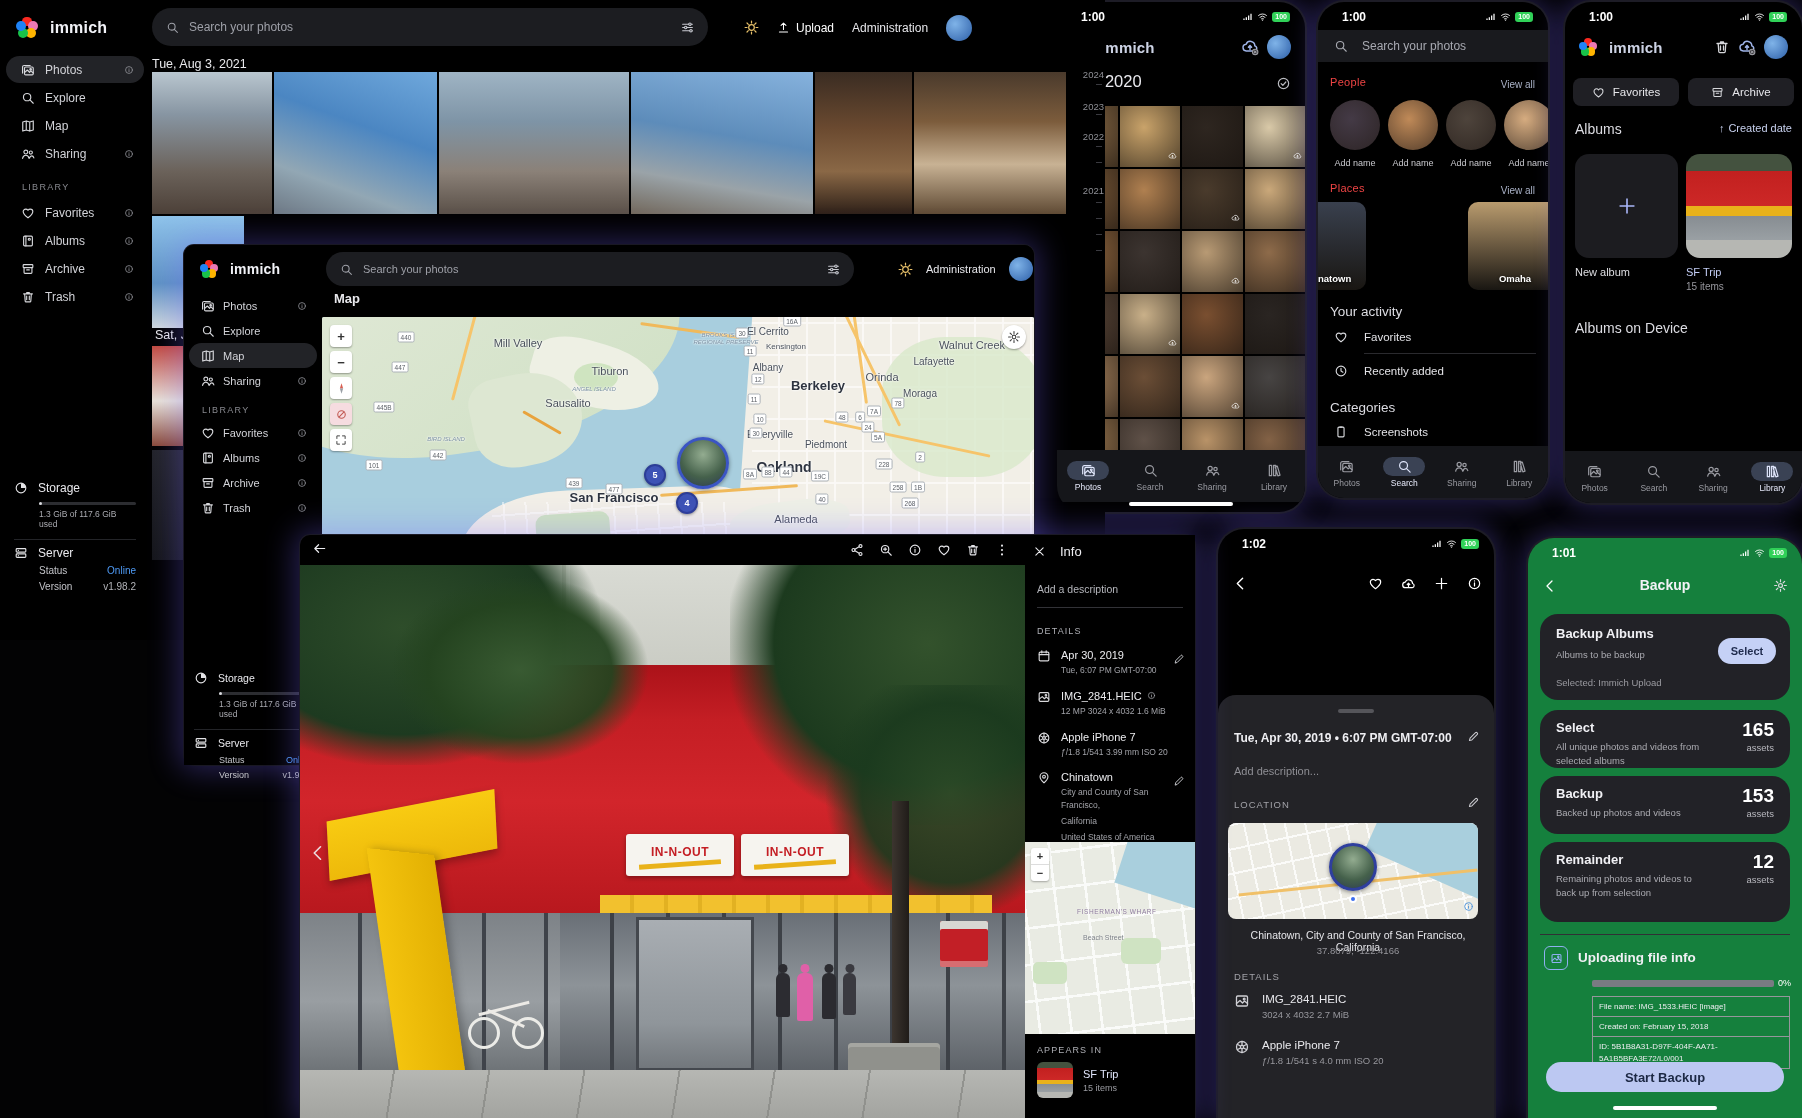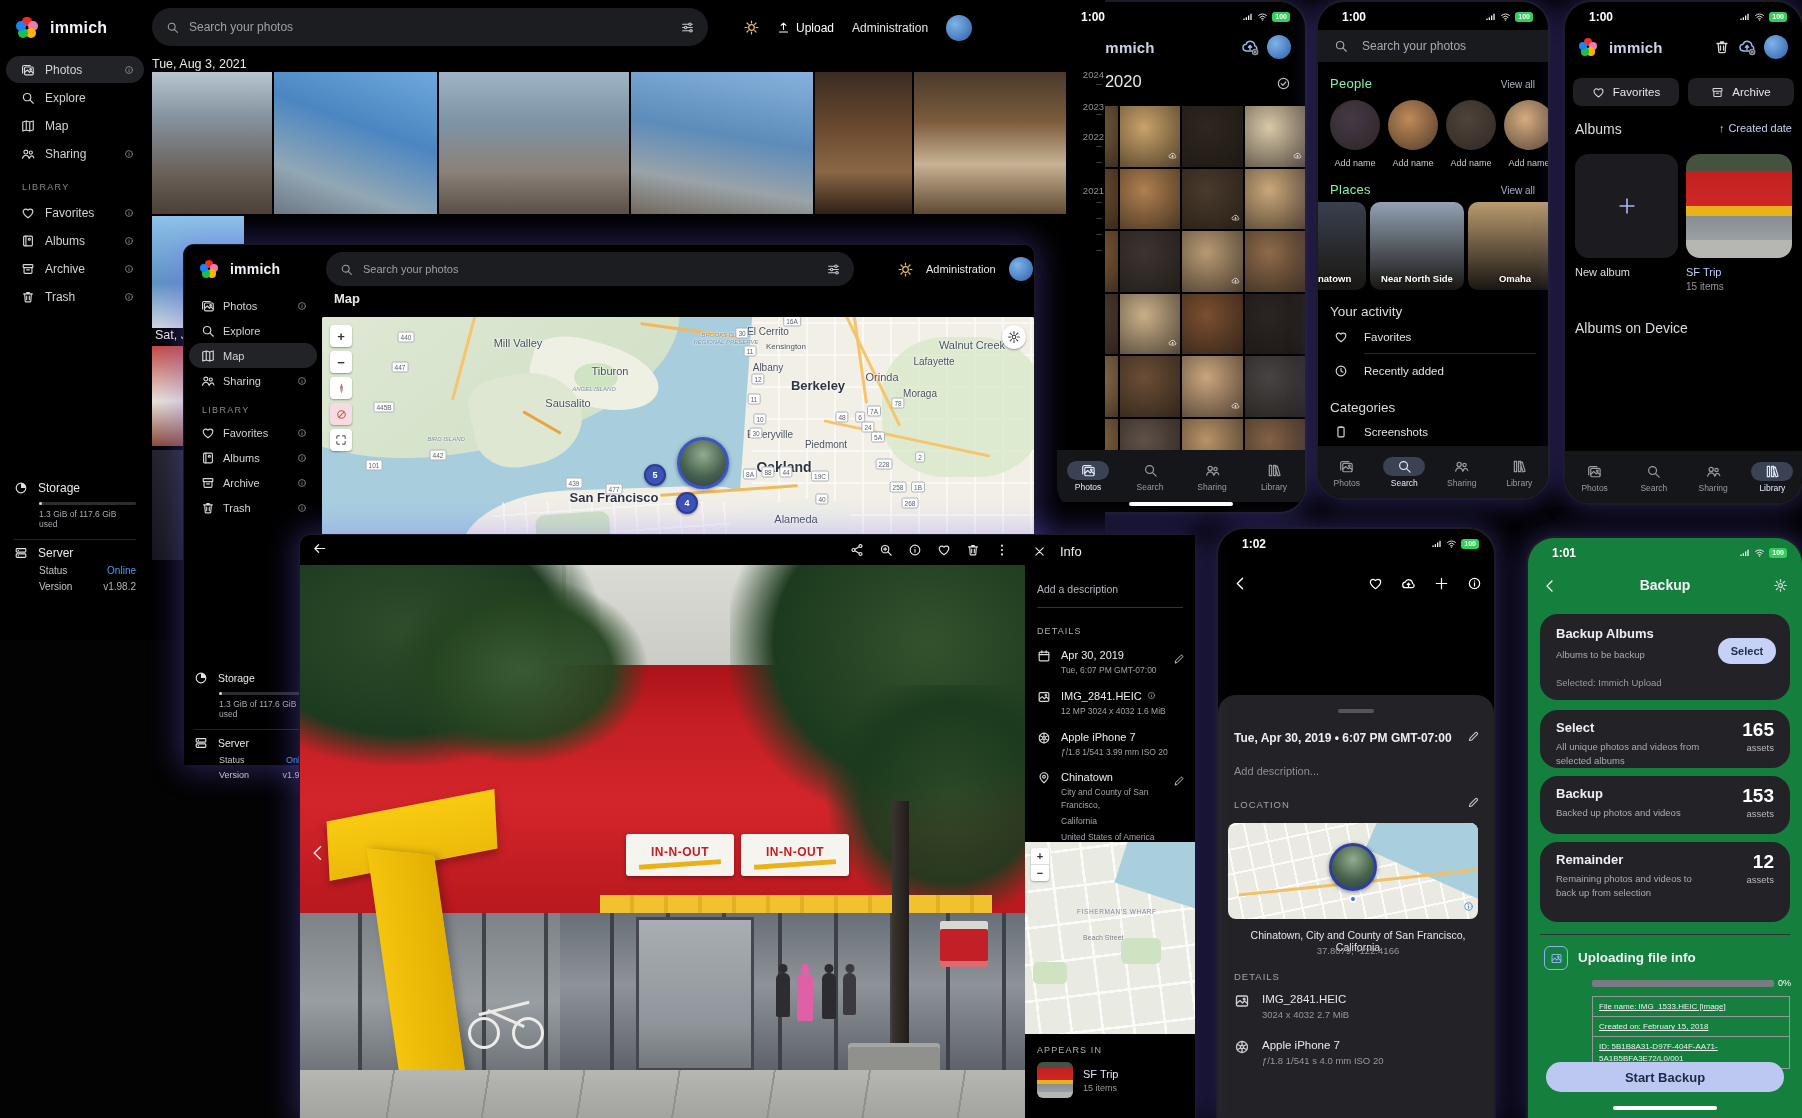--- a/index.html
+++ b/index.html
@@ -125,7 +125,7 @@
 .ptile .cl{position:absolute;right:3px;bottom:3px;color:#fff;opacity:.9}
 .pbsearch{position:absolute;left:0;top:28px;width:100%;height:32px;background:#191a1e;display:flex;align-items:center;gap:14px;padding:0 16px;color:#a7a9b1;font-size:12px;z-index:4}
 .pbsec{position:absolute;left:12px;font-size:13px;color:#dcdce2}
-.pbig{font-size:13px;color:#86efac;letter-spacing:.3px}
+.pbig{font-size:11px;color:#ef4444;letter-spacing:.3px}
 .pbva{position:absolute;right:13px;font-size:10px;color:#a9b1c6}
 .face{position:absolute;width:50px;height:50px;border-radius:50%}
 .addname{position:absolute;font-size:9px;color:#c9c9ce;width:50px;text-align:center}

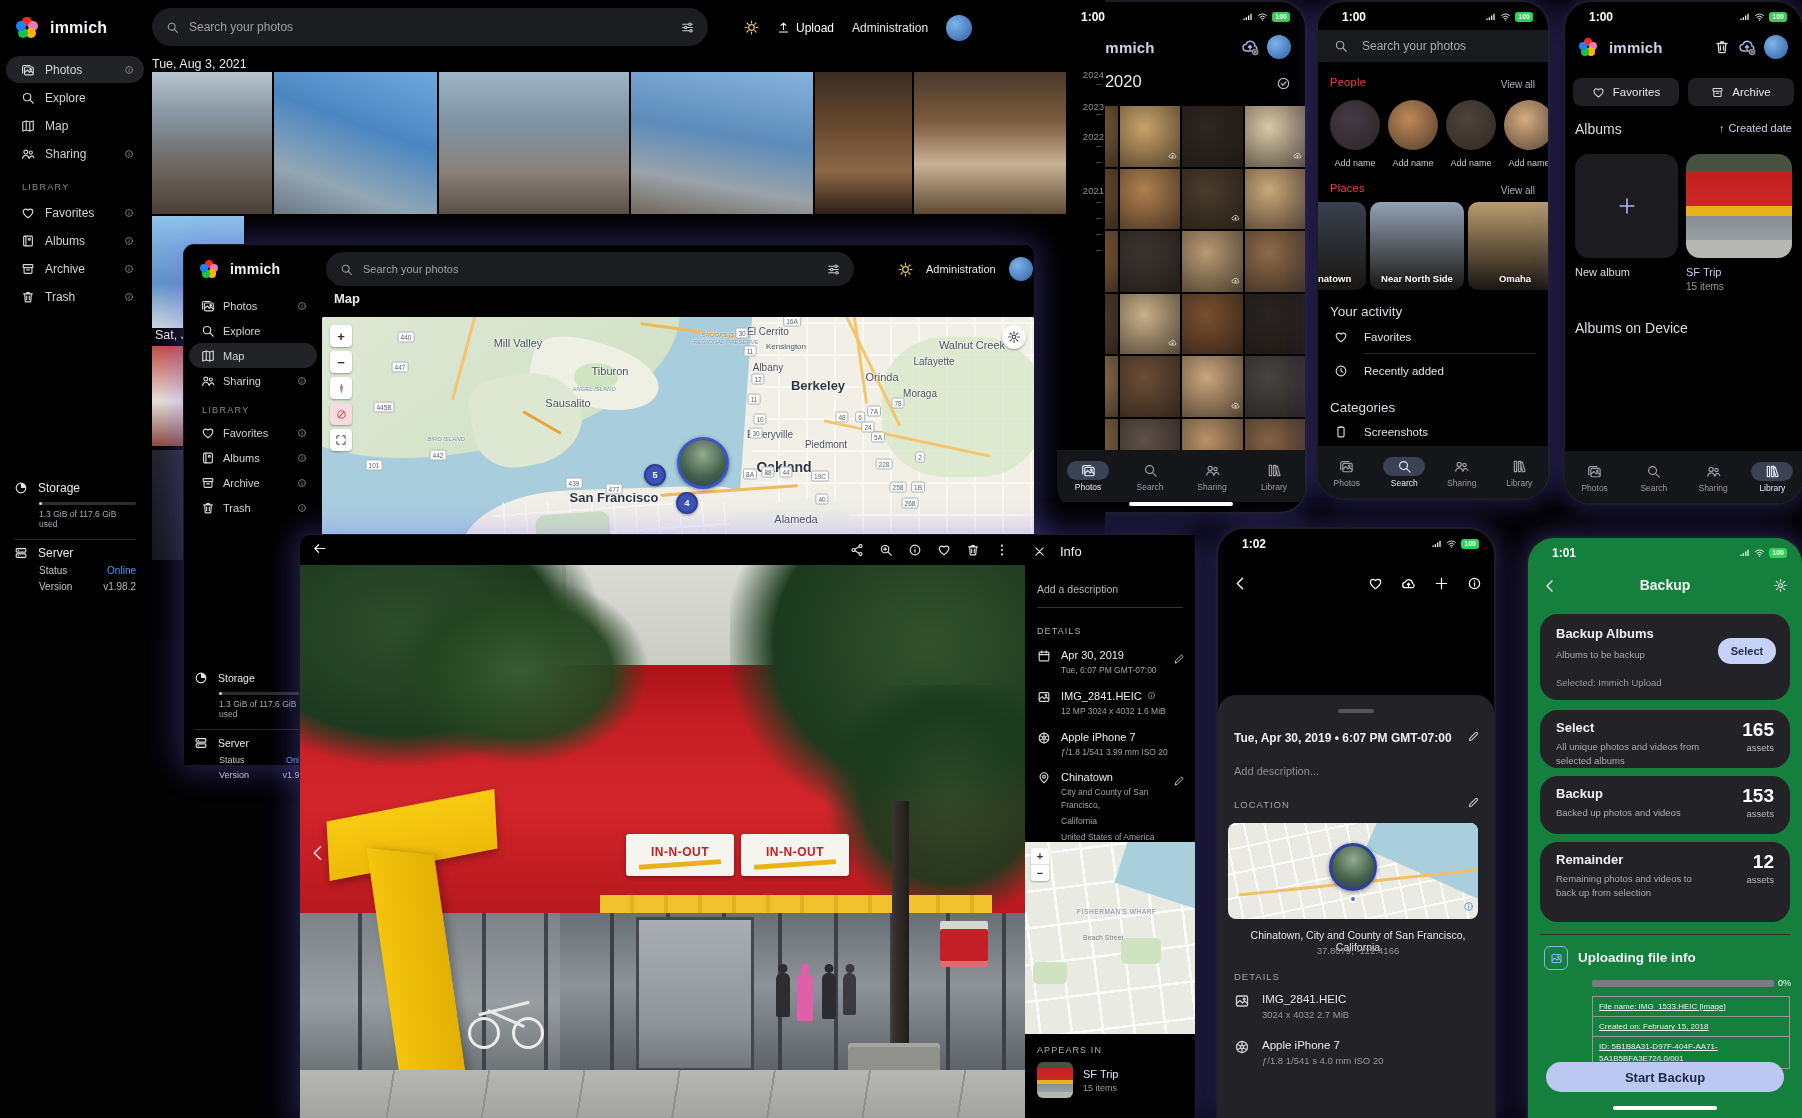--- a/index.html
+++ b/index.html
@@ -1162,9 +1162,6 @@
         <div class="pltile" style="left: -30px; width: 78px; background: linear-gradient(rgb(57, 64, 78), rgb(25, 22, 18));">
           <span>Chinatown</span>
         </div>
-        <div class="pltile" style="left: 52px; width: 94px; background: linear-gradient(rgb(147, 162, 180), rgb(25, 22, 18));">
-          <span>Near North Side</span>
-        </div>
         <div class="pltile" style="left: 150px; width: 94px; background: linear-gradient(rgb(185, 155, 110), rgb(25, 22, 18));">
           <span>Omaha</span>
         </div>

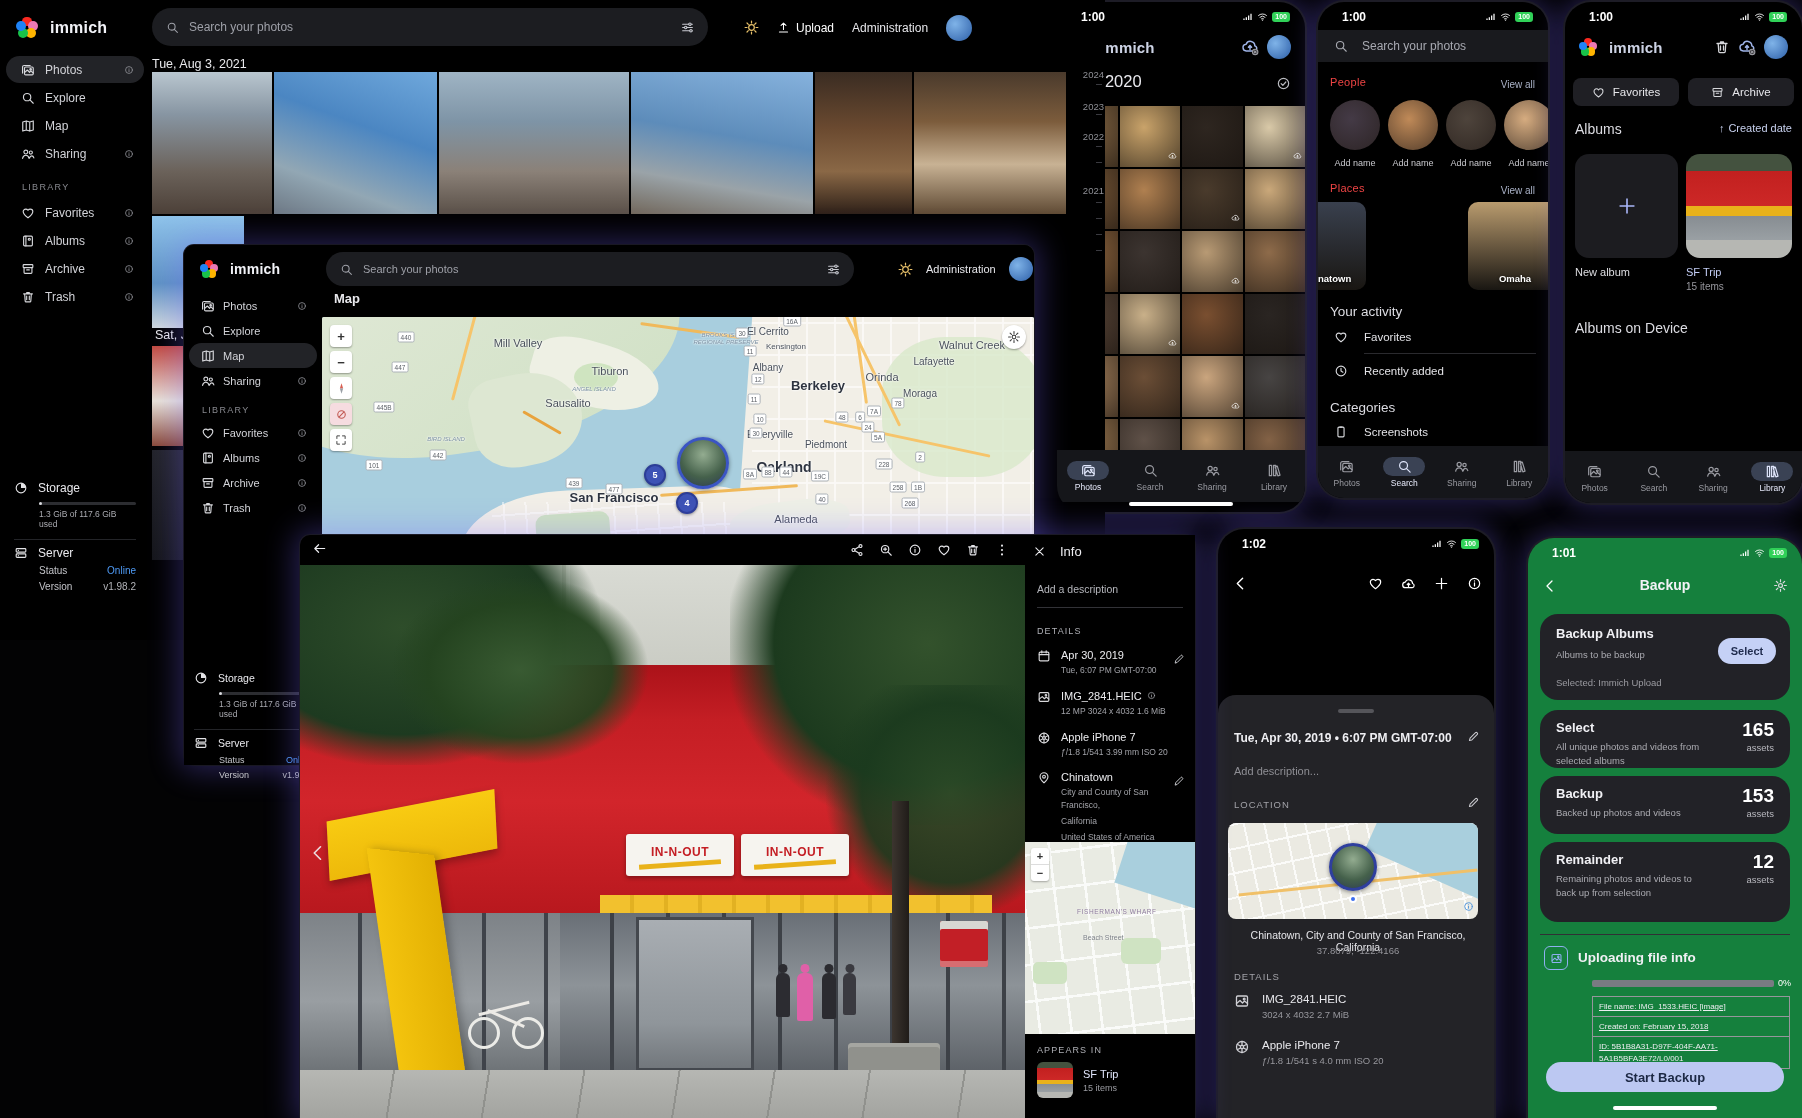--- a/index.html
+++ b/index.html
@@ -1517,7 +1517,7 @@
       <div style="position: absolute; left: 50px; top: 412px; font-size: 13.5px; font-weight: 700; color: rgb(240, 240, 244);">Uploading file info</div>
       <div class="ebar" style="top: 442px;"></div>
       <div class="epct" style="left: 250px; top: 440px;">0%</div>
-      <div class="etable" style="top: 458px; text-decoration: underline;">
+      <div class="etable" style="top: 458px;">
         <div>File name: IMG_1533.HEIC [image]</div>
         <div>Created on: February 15, 2018</div>
         <div>ID: 5B1B8A31-D97F-404F-AA71-5A1B5BFA3E72/L0/001</div>

